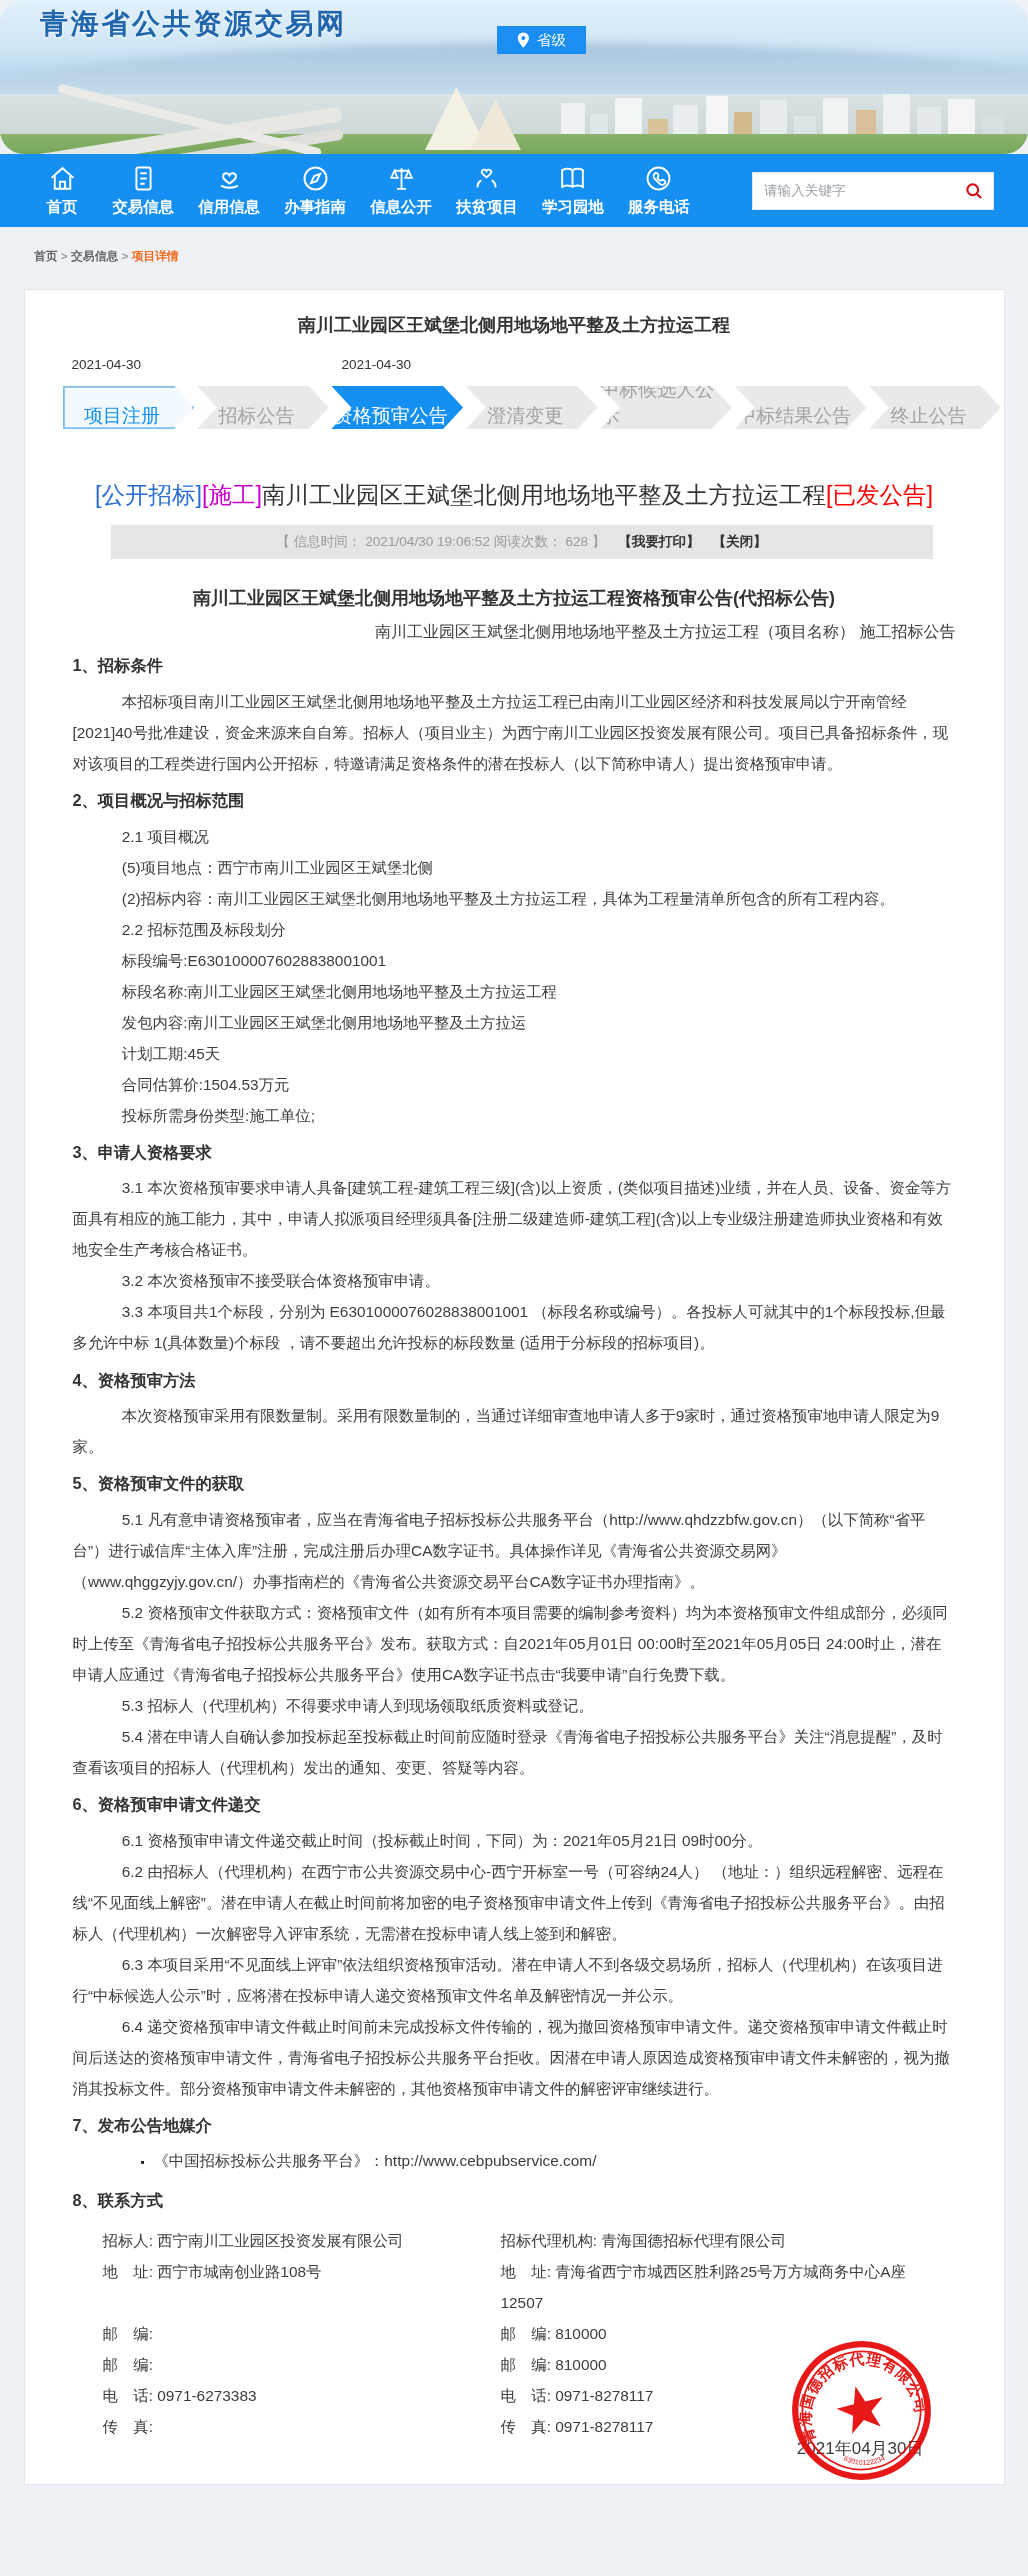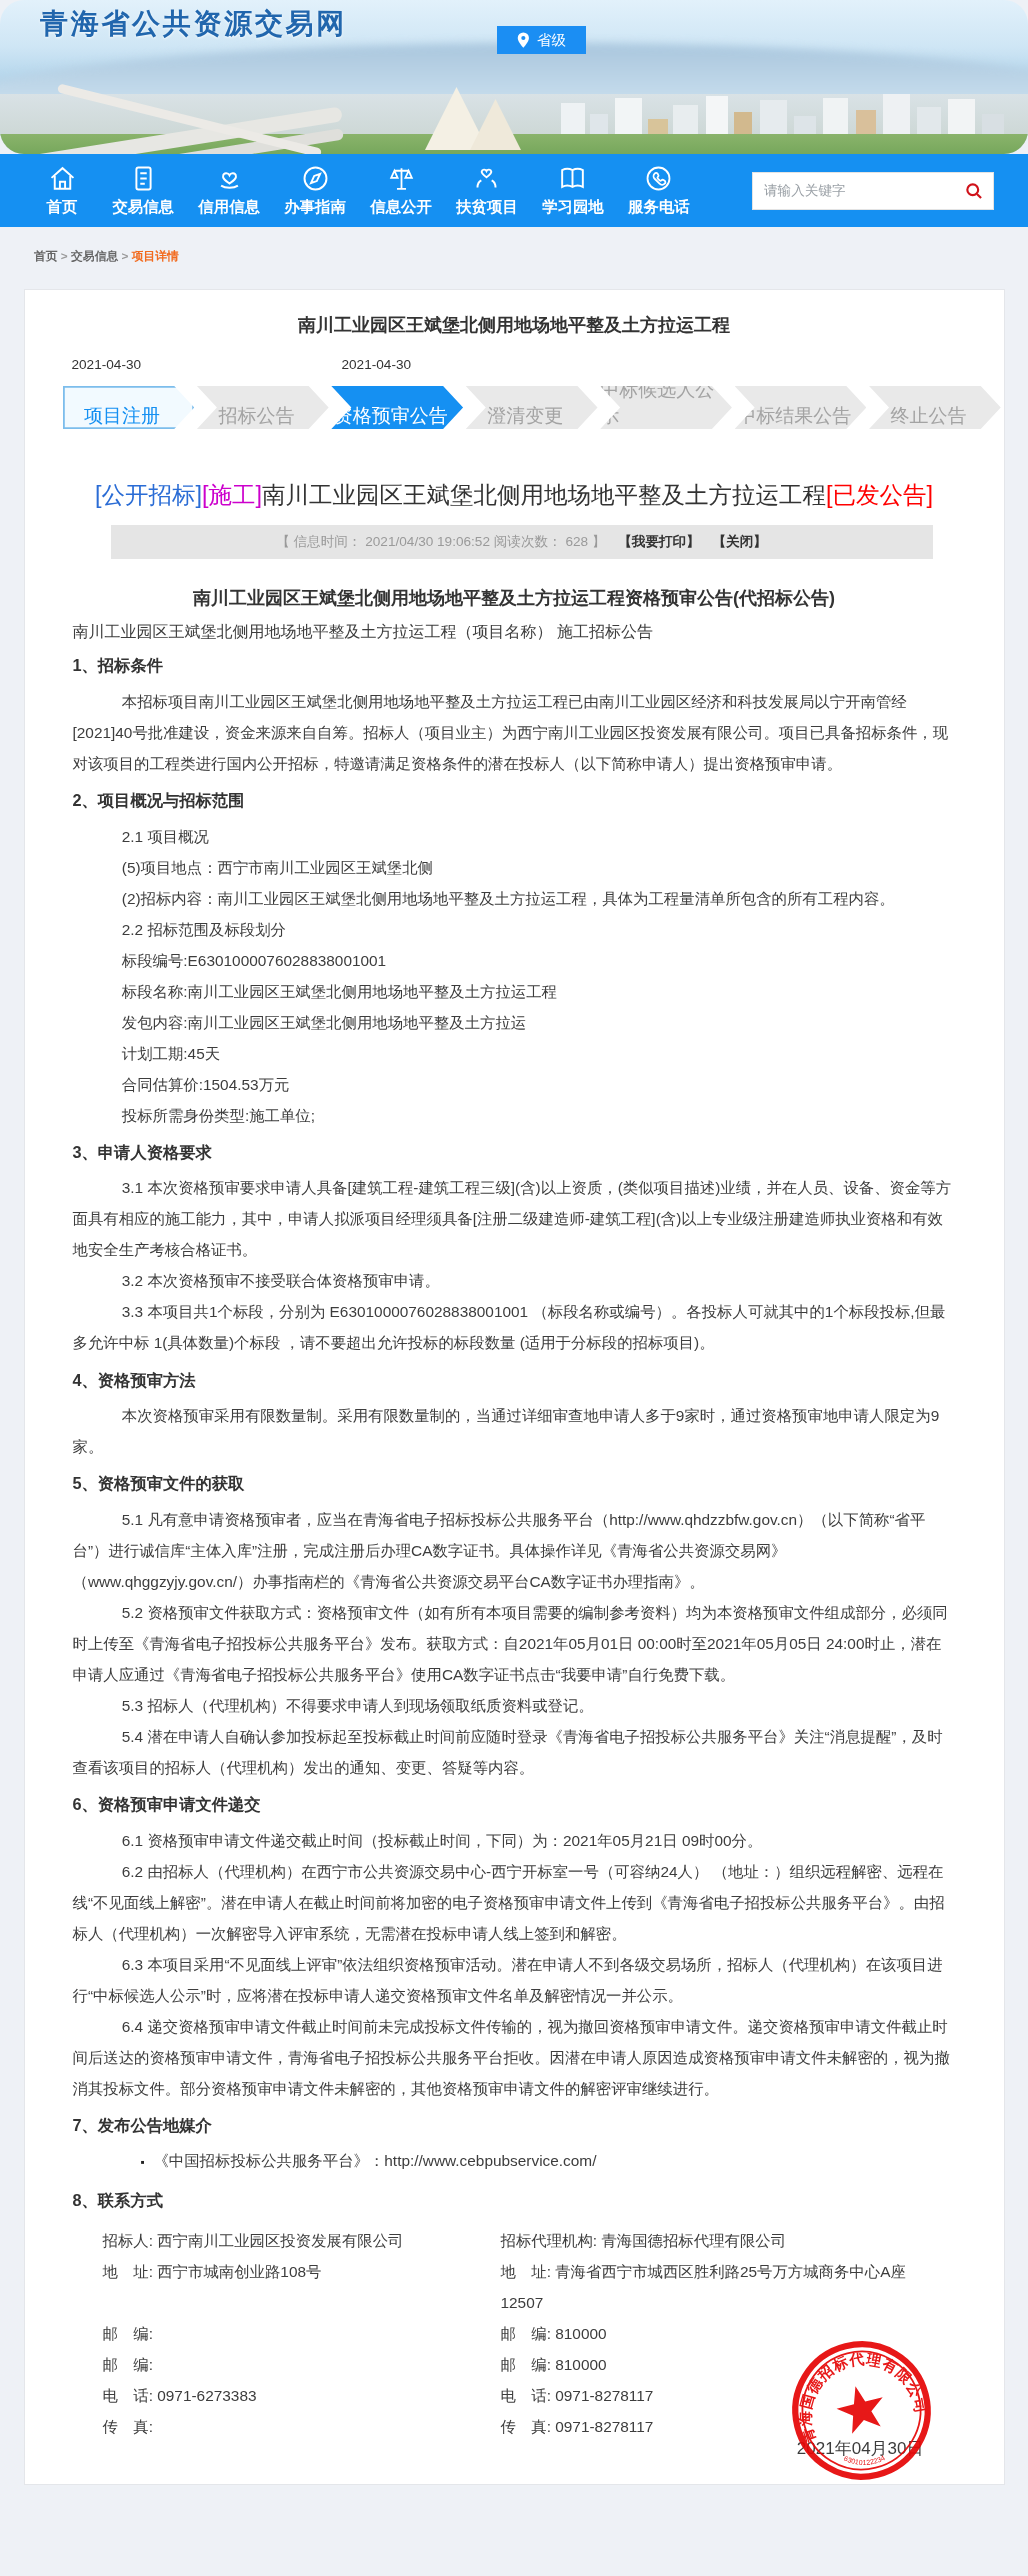--- a/index.html
+++ b/index.html
@@ -76,7 +76,7 @@
   
   .doc{margin:0 48px;color:#3d3d3d;font-size:15.4px;}
   .doc-title{margin:27px 0 0;text-align:center;font-size:18px;font-weight:700;color:#333;line-height:1.4;}
-  .doc-sub{margin:11px 0 7.2px;text-align:left;font-size:16px;color:#3d3d3d;}
+  .doc-sub{margin:11px 0 7.2px;text-align:right;font-size:16px;color:#3d3d3d;}
   .doc-h{font-size:16.3px;font-weight:700;color:#333;margin:6.3px 0 4.5px;line-height:1.9;}
   .doc-p{margin:0;text-indent:3.2em;line-height:31px;}
   .doc-l{margin:0 0 0 3.2em;line-height:31px;}

